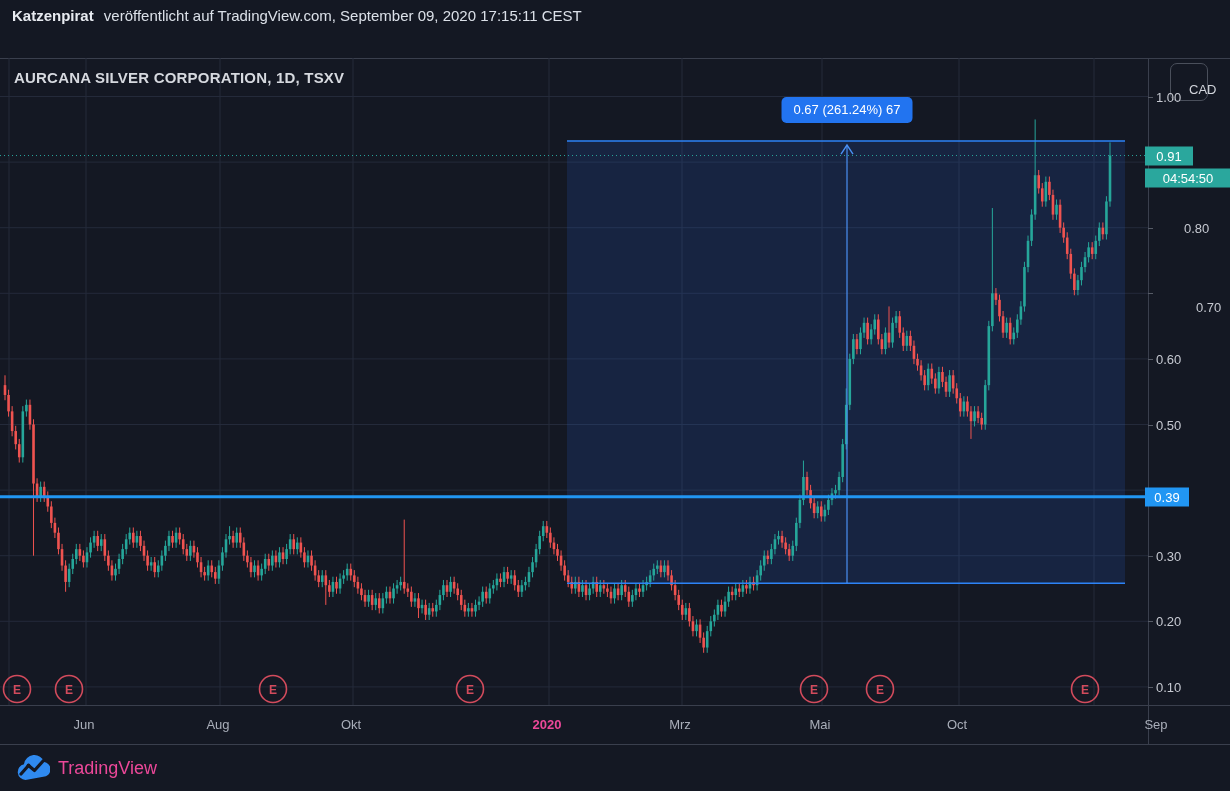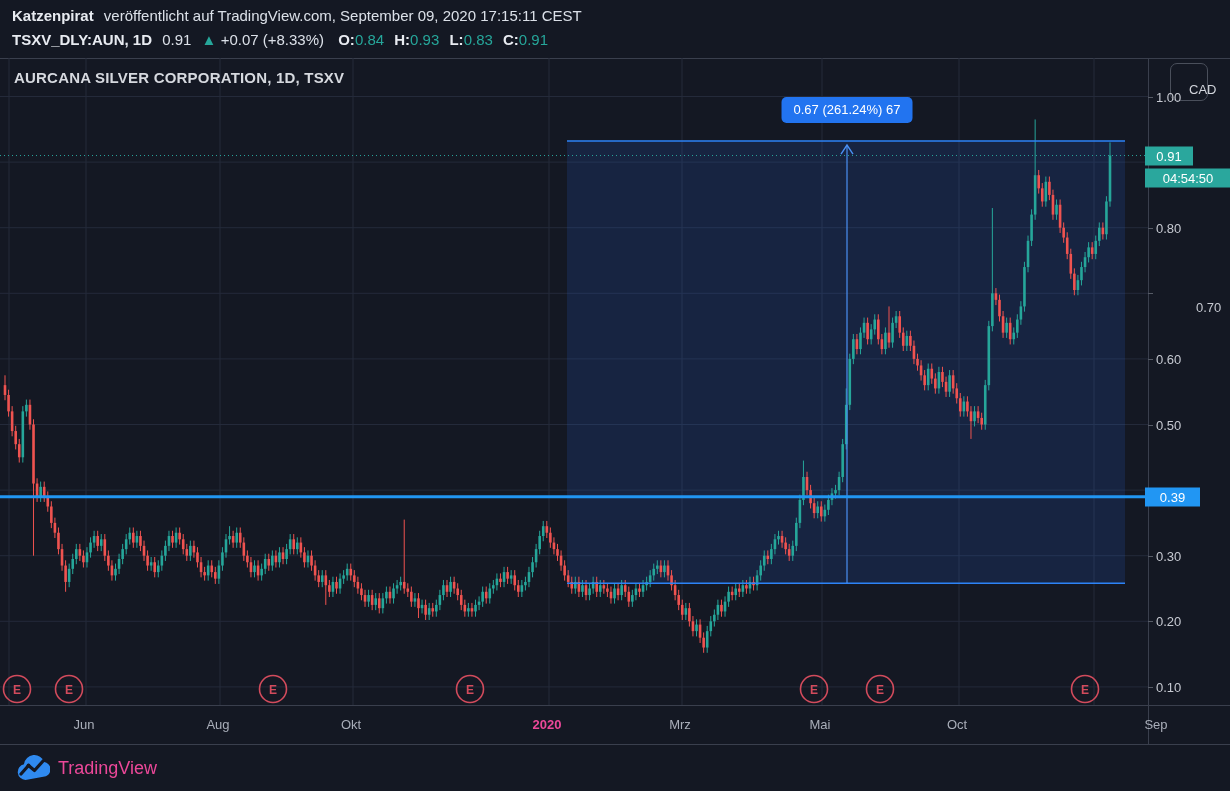--- a/index.html
+++ b/index.html
@@ -50,16 +50,6 @@
     <div class="hline1">
       <span class="b">Katzenpirat</span>
       <span class="sp">veröffentlicht auf TradingView.com, September 09, 2020 17:15:11 CEST</span>
-    </div>
-    <div class="hline2">
-      <span class="b">TSXV_DLY:AUN, 1D</span>
-      <span class="sp">0.91</span>
-      <span class="teal sp">▲</span>
-      <span>+0.07 (+8.33%)</span>
-      <span class="b spl">O:</span><span class="teal">0.84</span>
-      <span class="b sp">H:</span><span class="teal">0.93</span>
-      <span class="b sp">L:</span><span class="teal">0.83</span>
-      <span class="b sp">C:</span><span class="teal">0.91</span>
     </div>
   </div>
 

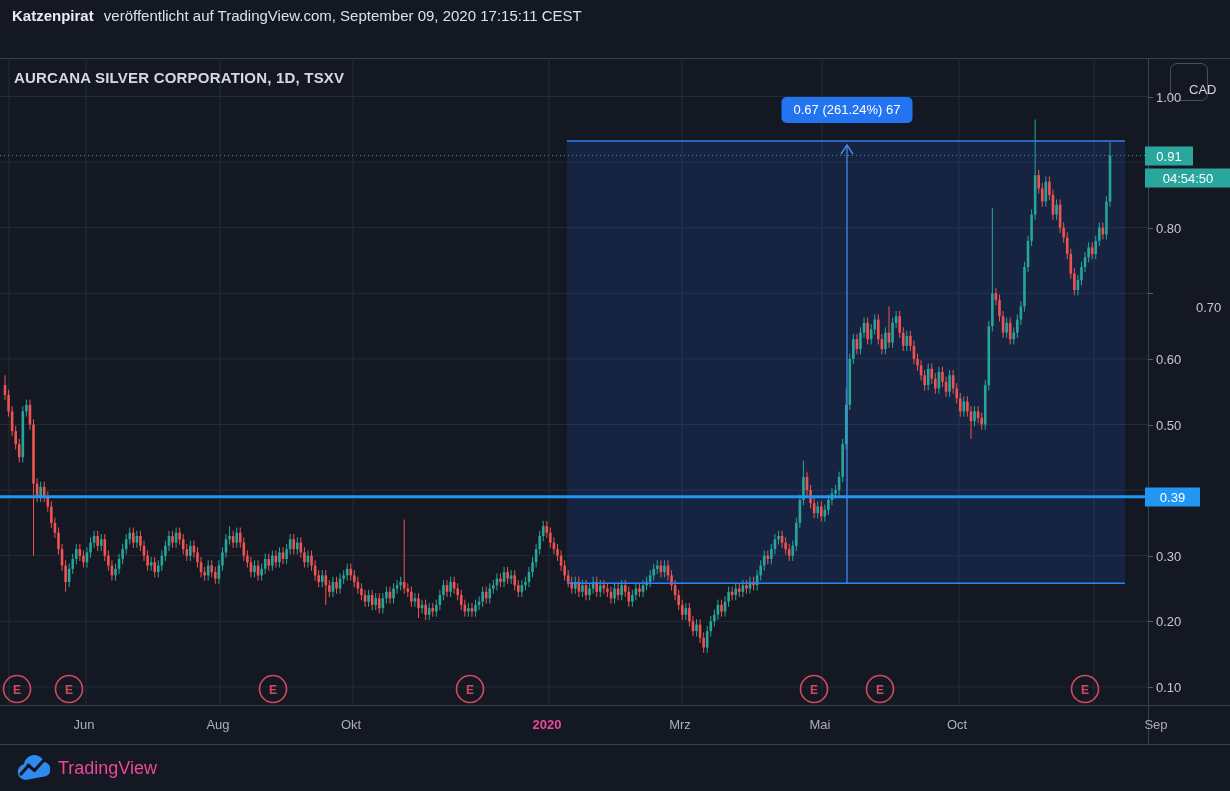--- a/index.html
+++ b/index.html
@@ -732,7 +732,7 @@
     <div id="price-ticks">
         <div class="ptick" style="top: 38.5px;">1.00</div>
         <div class="tickdash" style="top: 39px;"></div>
-        <div class="ptick" style="top: 169.7px;">0.80</div>
+        <div class="ptick" style="top: 169.7px; margin-left: 28px;">0.80</div>
         <div class="tickdash" style="top: 170px;"></div>
         <div class="ptick" style="top: 249px; margin-left: 40px;">0.70</div>
         <div class="tickdash" style="top: 235px;"></div>

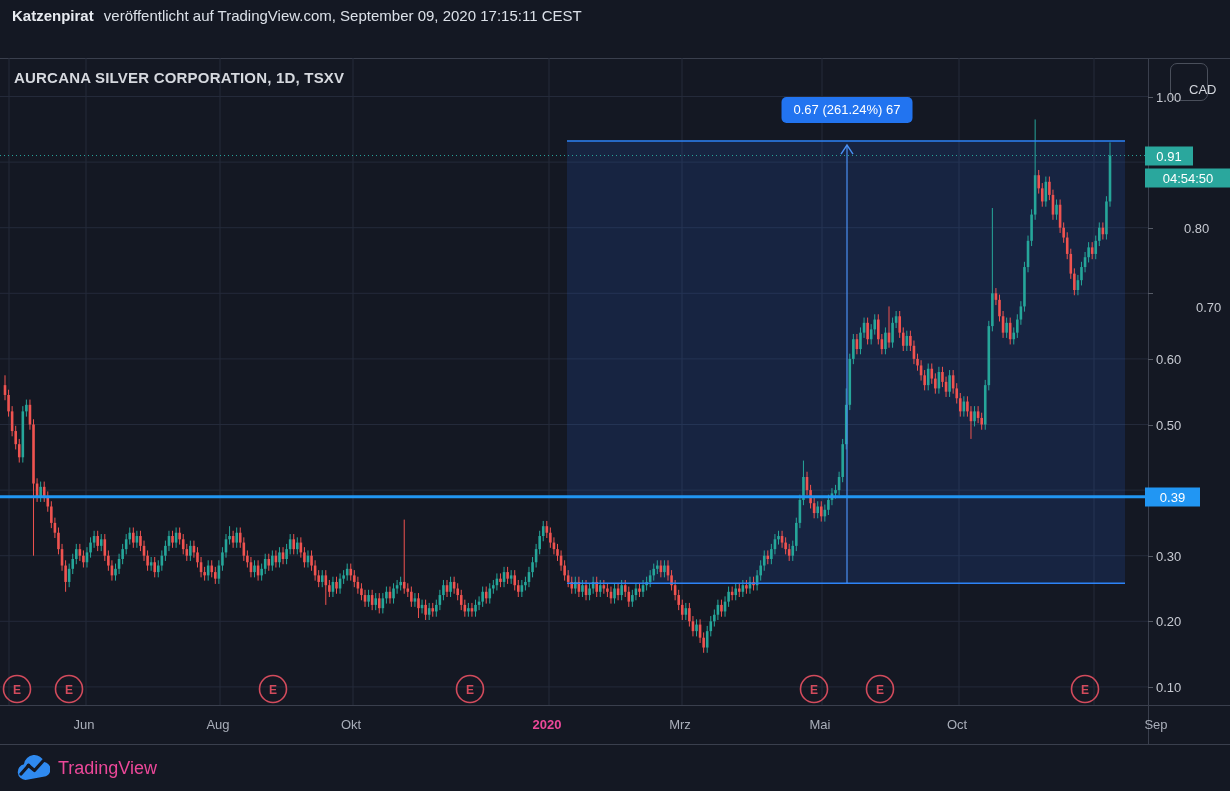--- a/index.html
+++ b/index.html
@@ -749,7 +749,7 @@
       </div>
     <div class="pbox tealbg" id="box-last" style="width: 48px; top: 97.54px;">0.91</div>
     <div class="pbox tealbg" id="box-countdown" style="width: 86px; top: 119.54px;">04:54:50</div>
-    <div class="pbox bluebg" id="box-line" style="width: 55px; top: 438.66px;">0.39</div>
+    <div class="pbox bluebg" id="box-line" style="width: 44px; top: 438.66px;">0.39</div>
   </div>
 
   <div class="time-axis">

